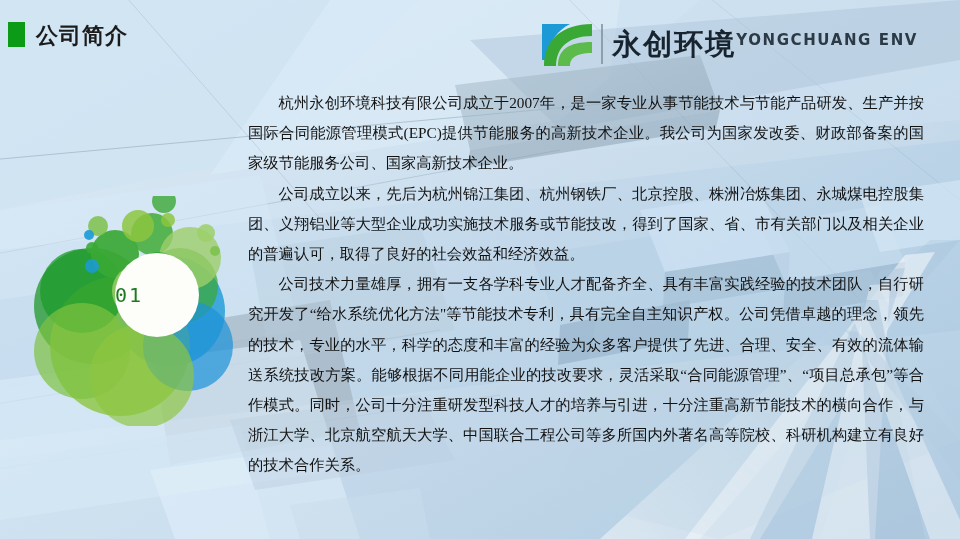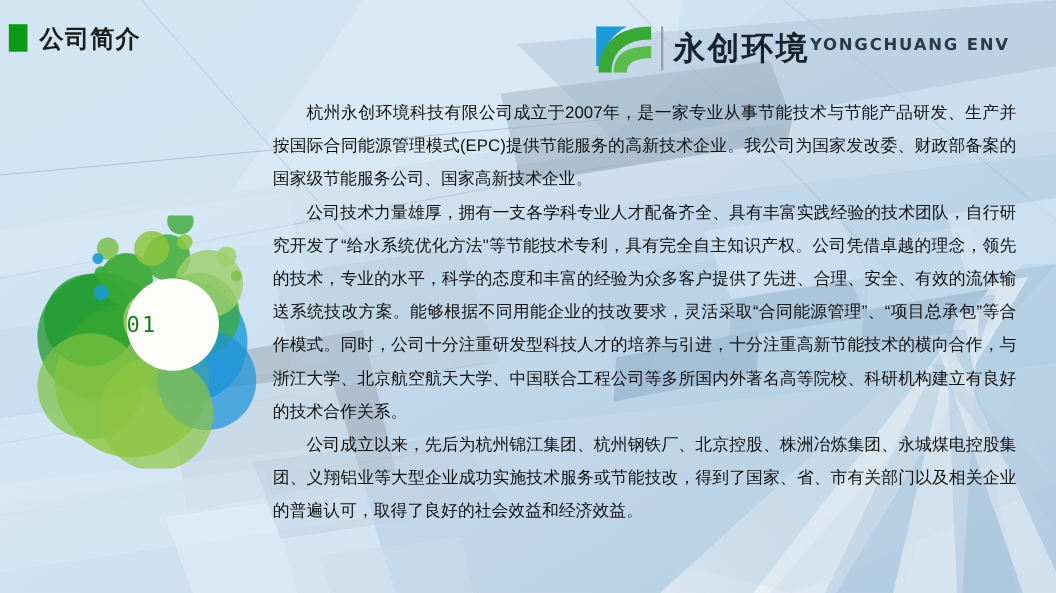--- a/index.html
+++ b/index.html
@@ -58,7 +58,7 @@
   
   .body-copy{
     position:absolute;left:248px;top:88px;width:676px;
-    font-family:Liberation Sans, sans-serif;
+    font-family:Liberation Serif, serif;
     font-size:15.3px;color:#121212;line-height:30.2px;
     text-align:justify;
   }

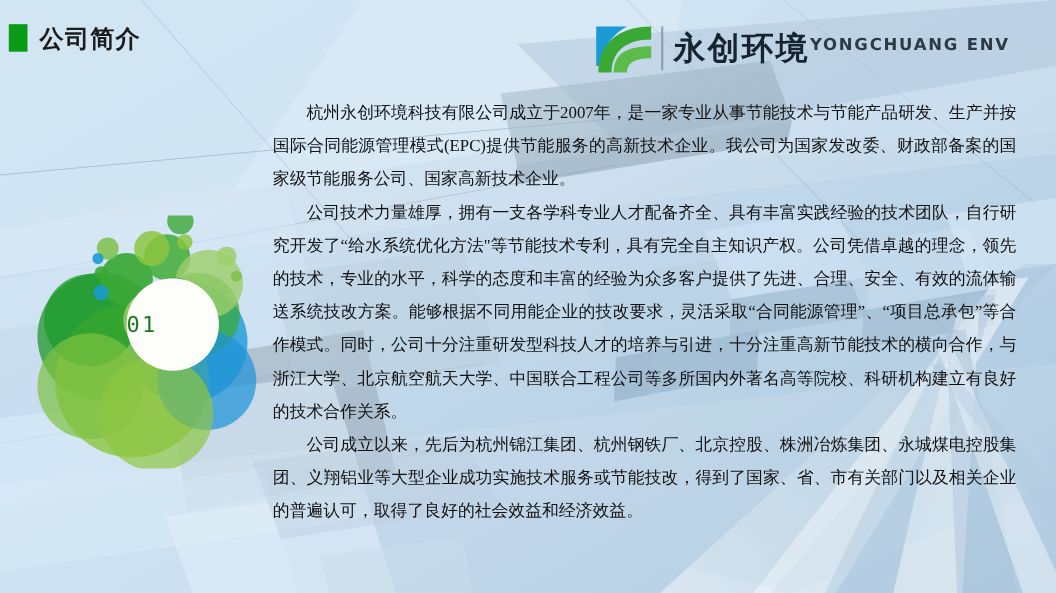--- a/index.html
+++ b/index.html
@@ -203,8 +203,8 @@
 
   <div class="body-copy">
     <p>杭州永创环境科技有限公司成立于2007年，是一家专业从事节能技术与节能产品研发、生产并按国际合同能源管理模式(EPC)提供节能服务的高新技术企业。我公司为国家发改委、财政部备案的国家级节能服务公司、国家高新技术企业。</p>
+    <p>公司成立以来，先后为杭州锦江集团、杭州钢铁厂、北京控股、株洲冶炼集团、永城煤电控股集团、义翔铝业等大型企业成功实施技术服务或节能技改，得到了国家、省、市有关部门以及相关企业的普遍认可，取得了良好的社会效益和经济效益。</p>
     <p>公司技术力量雄厚，拥有一支各学科专业人才配备齐全、具有丰富实践经验的技术团队，自行研究开发了“给水系统优化方法"等节能技术专利，具有完全自主知识产权。公司凭借卓越的理念，领先的技术，专业的水平，科学的态度和丰富的经验为众多客户提供了先进、合理、安全、有效的流体输送系统技改方案。能够根据不同用能企业的技改要求，灵活采取“合同能源管理”、“项目总承包”等合作模式。同时，公司十分注重研发型科技人才的培养与引进，十分注重高新节能技术的横向合作，与浙江大学、北京航空航天大学、中国联合工程公司等多所国内外著名高等院校、科研机构建立有良好的技术合作关系。</p>
-    <p>公司成立以来，先后为杭州锦江集团、杭州钢铁厂、北京控股、株洲冶炼集团、永城煤电控股集团、义翔铝业等大型企业成功实施技术服务或节能技改，得到了国家、省、市有关部门以及相关企业的普遍认可，取得了良好的社会效益和经济效益。</p>
   </div>
 
 </div>

